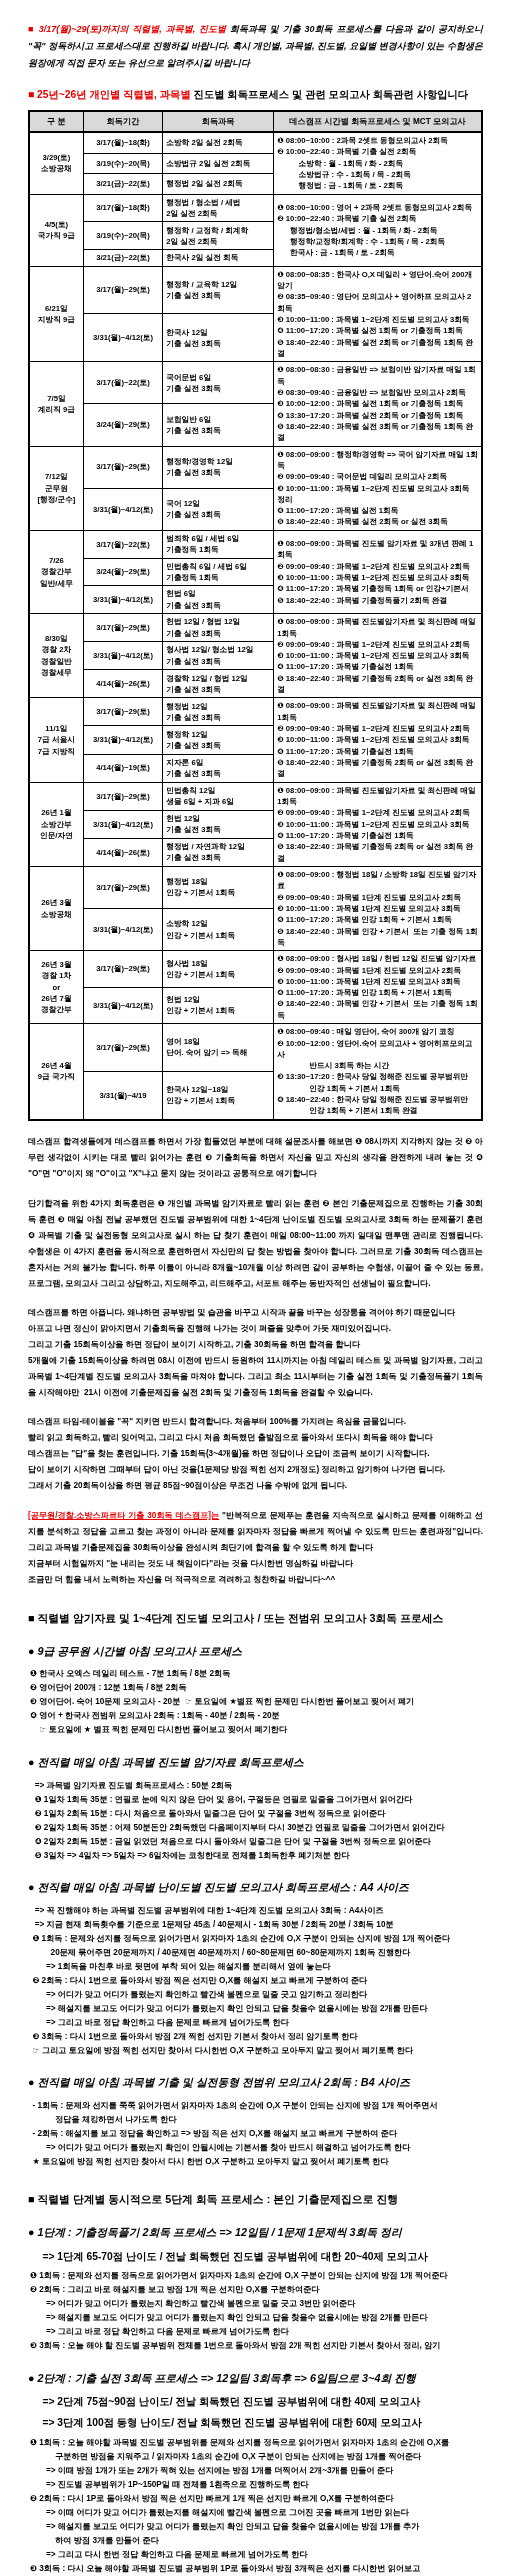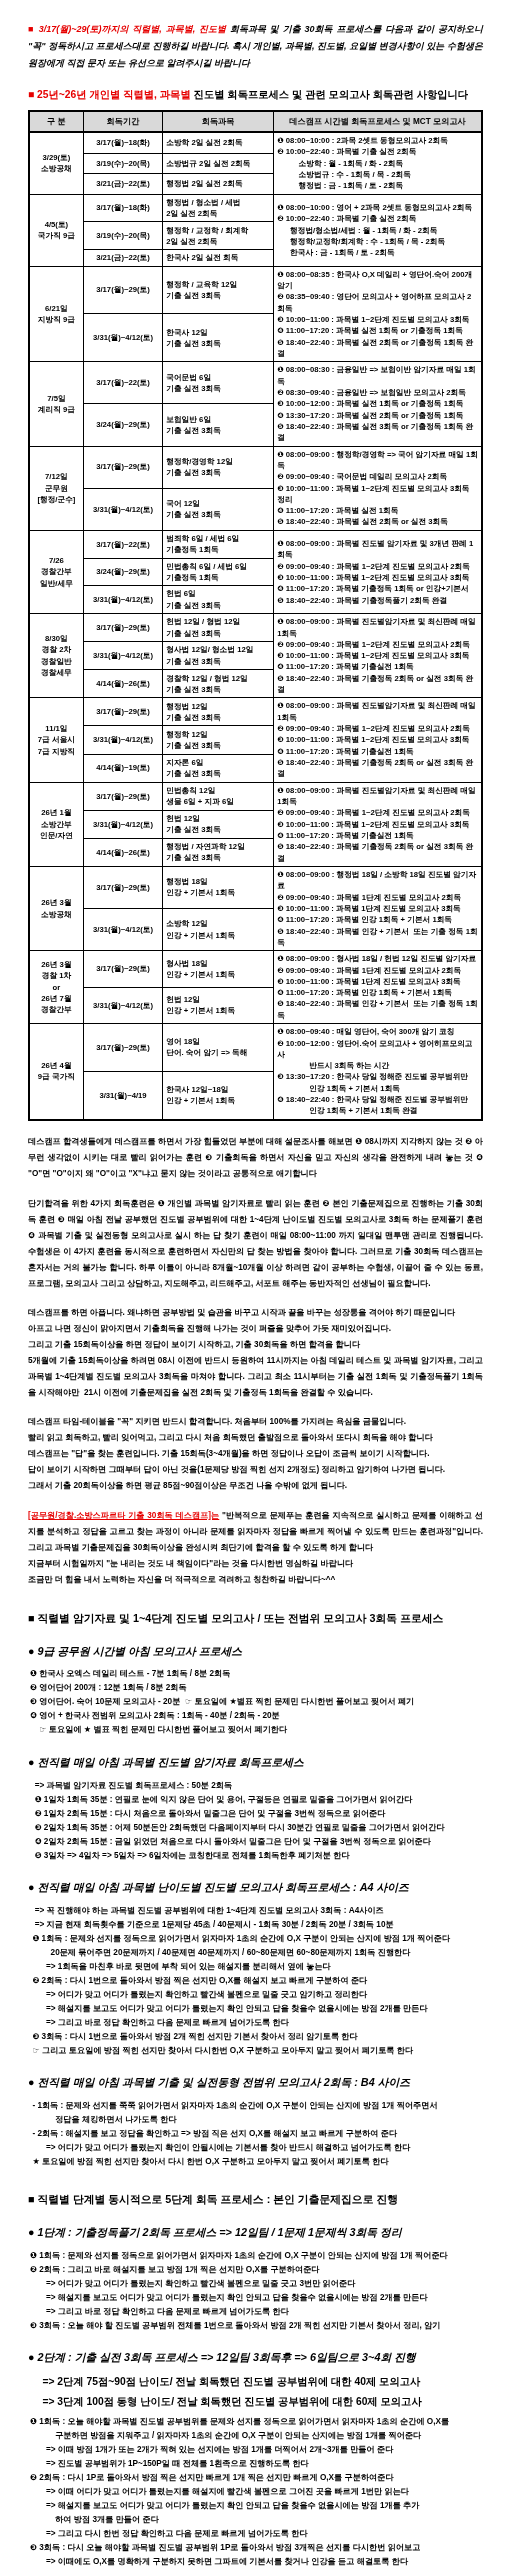--- a/index.html
+++ b/index.html
@@ -353,6 +353,7 @@
   <h2 class="sec-title">■ 직렬별 단계별 동시적으로 5단계 회독 프로세스 : 본인 기출문제집으로 진행</h2>
 
   <h3 class="sub-title">● 1단계 : 기출정독풀기 2회독 프로세스 =&gt; 12일팀 / 1문제 1문제씩 3회독 정리</h3>
+  <div class="step-sub">=&gt; 1단계 65-70점 난이도 / 전날 회독했던 진도별 공부범위에 대한 20~40제 모의고사</div>
   <div class="lines">❶ 1회독 : 문제와 선지를 정독으로 읽어가면서 읽자마자 1초의 순간에 O,X 구분이 안되는 산지에 방점 1개 찍어준다
 ❷ 2회독 : 그리고 바로 해설지를 보고 방점 1개 찍은 선지만 O,X를 구분하여준다
        =&gt; 어디가 맞고 어디가 틀렸는지 확인하고 빨간색 볼펜으로 밑줄 긋고 3번만 읽어준다

